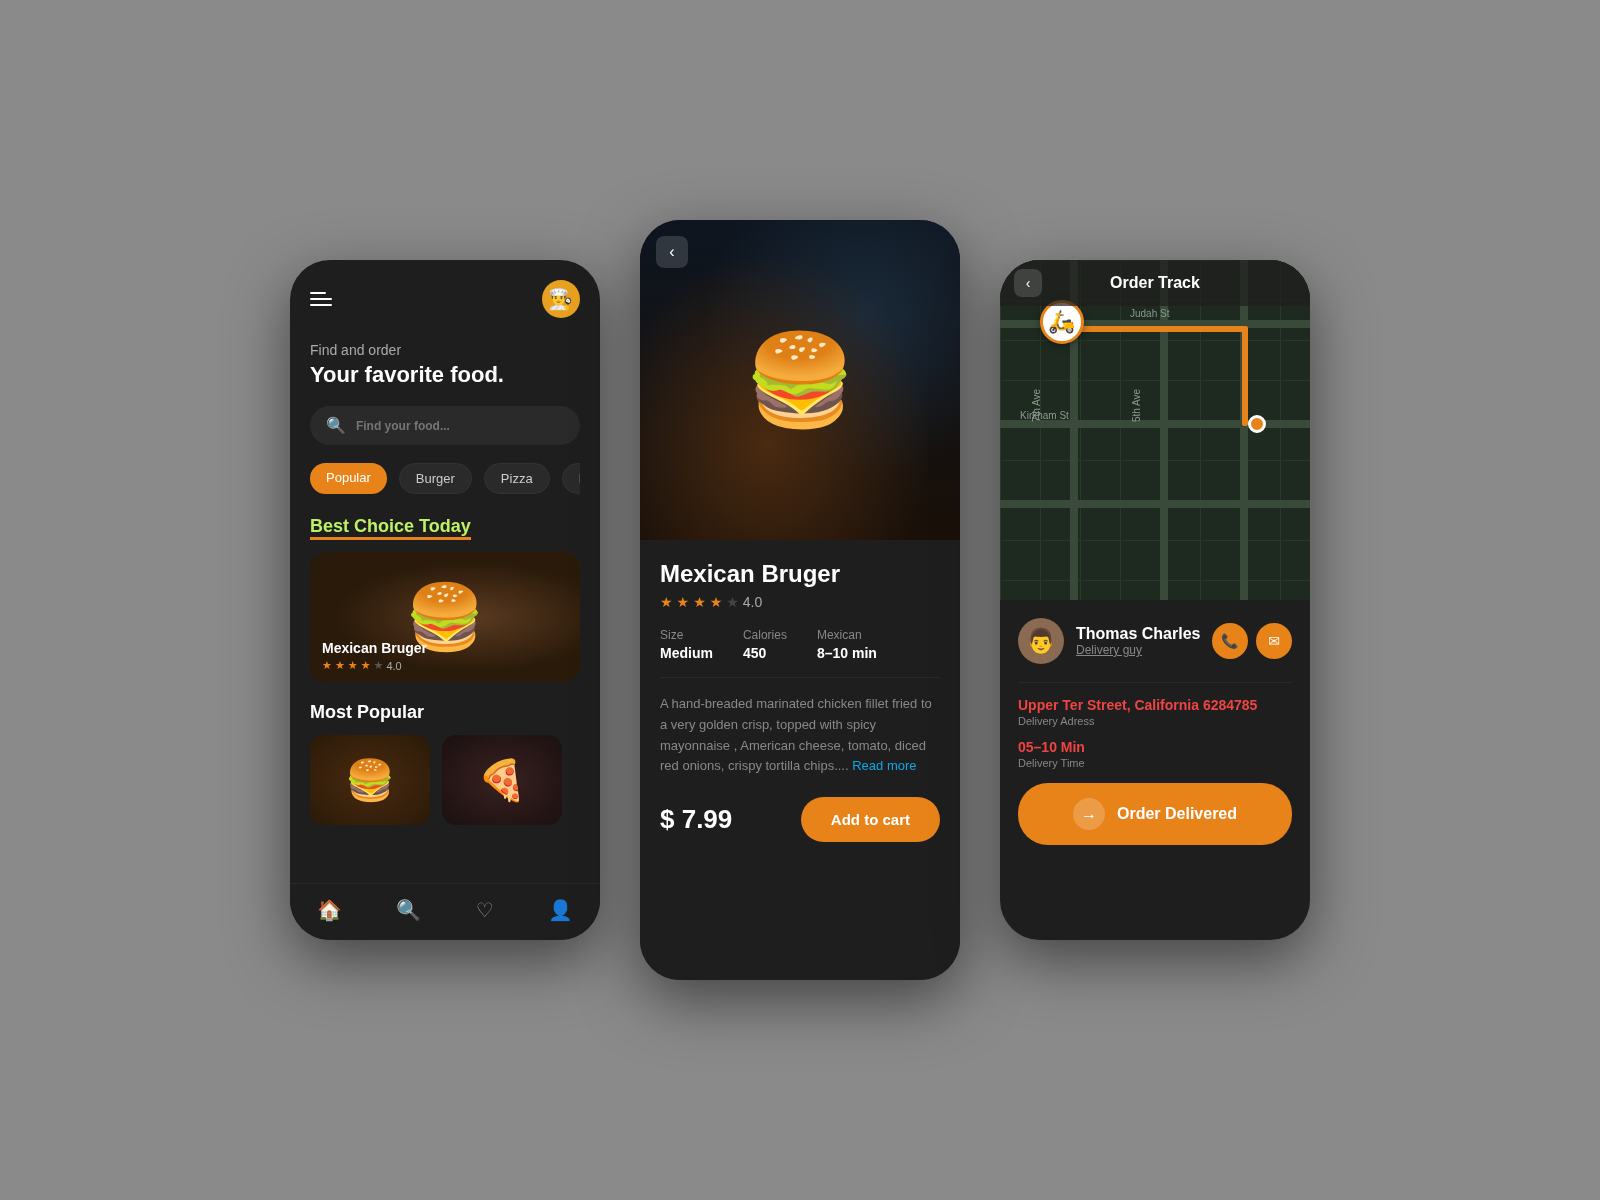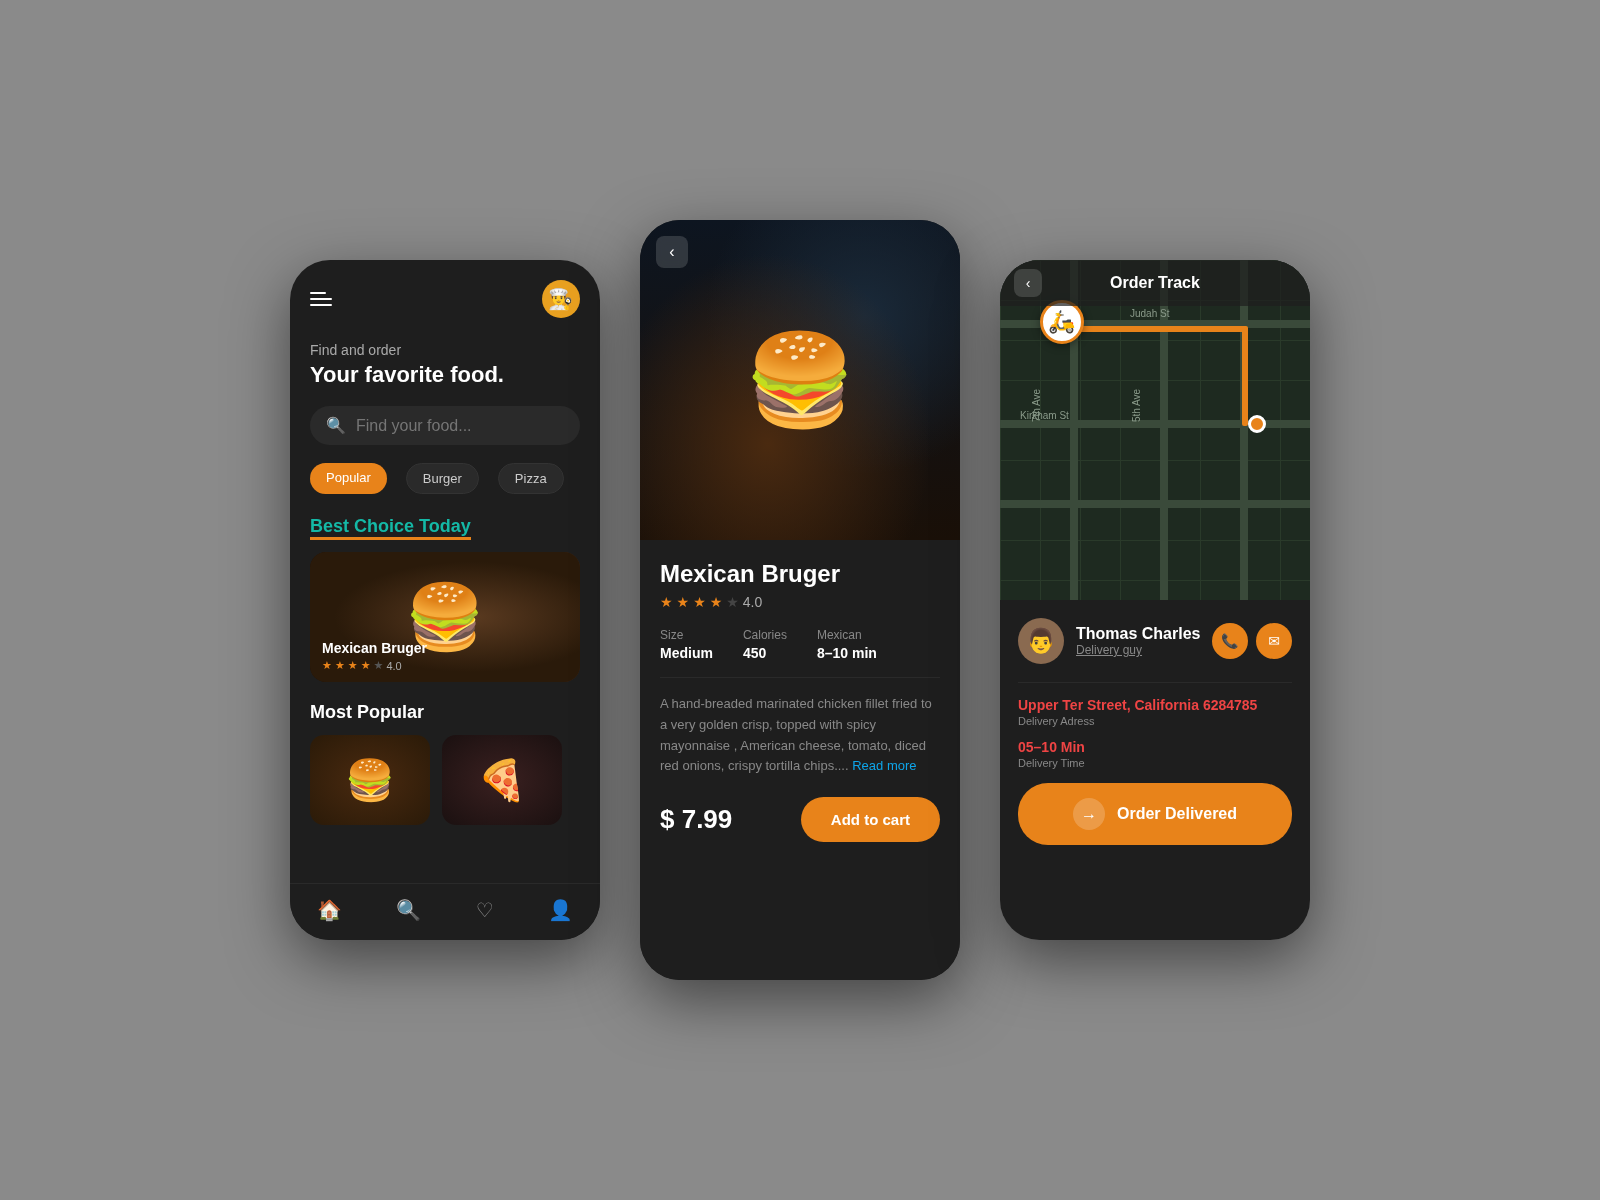--- a/index.html
+++ b/index.html
@@ -89,8 +89,9 @@
       border: none;
       outline: none;
       color: #ffffff;
-      font-size: 16px;
+      font-size: 12px;
       flex: 1;
+      font-weight: bold;
     }
     .search-icon-svg {
       color: #888;

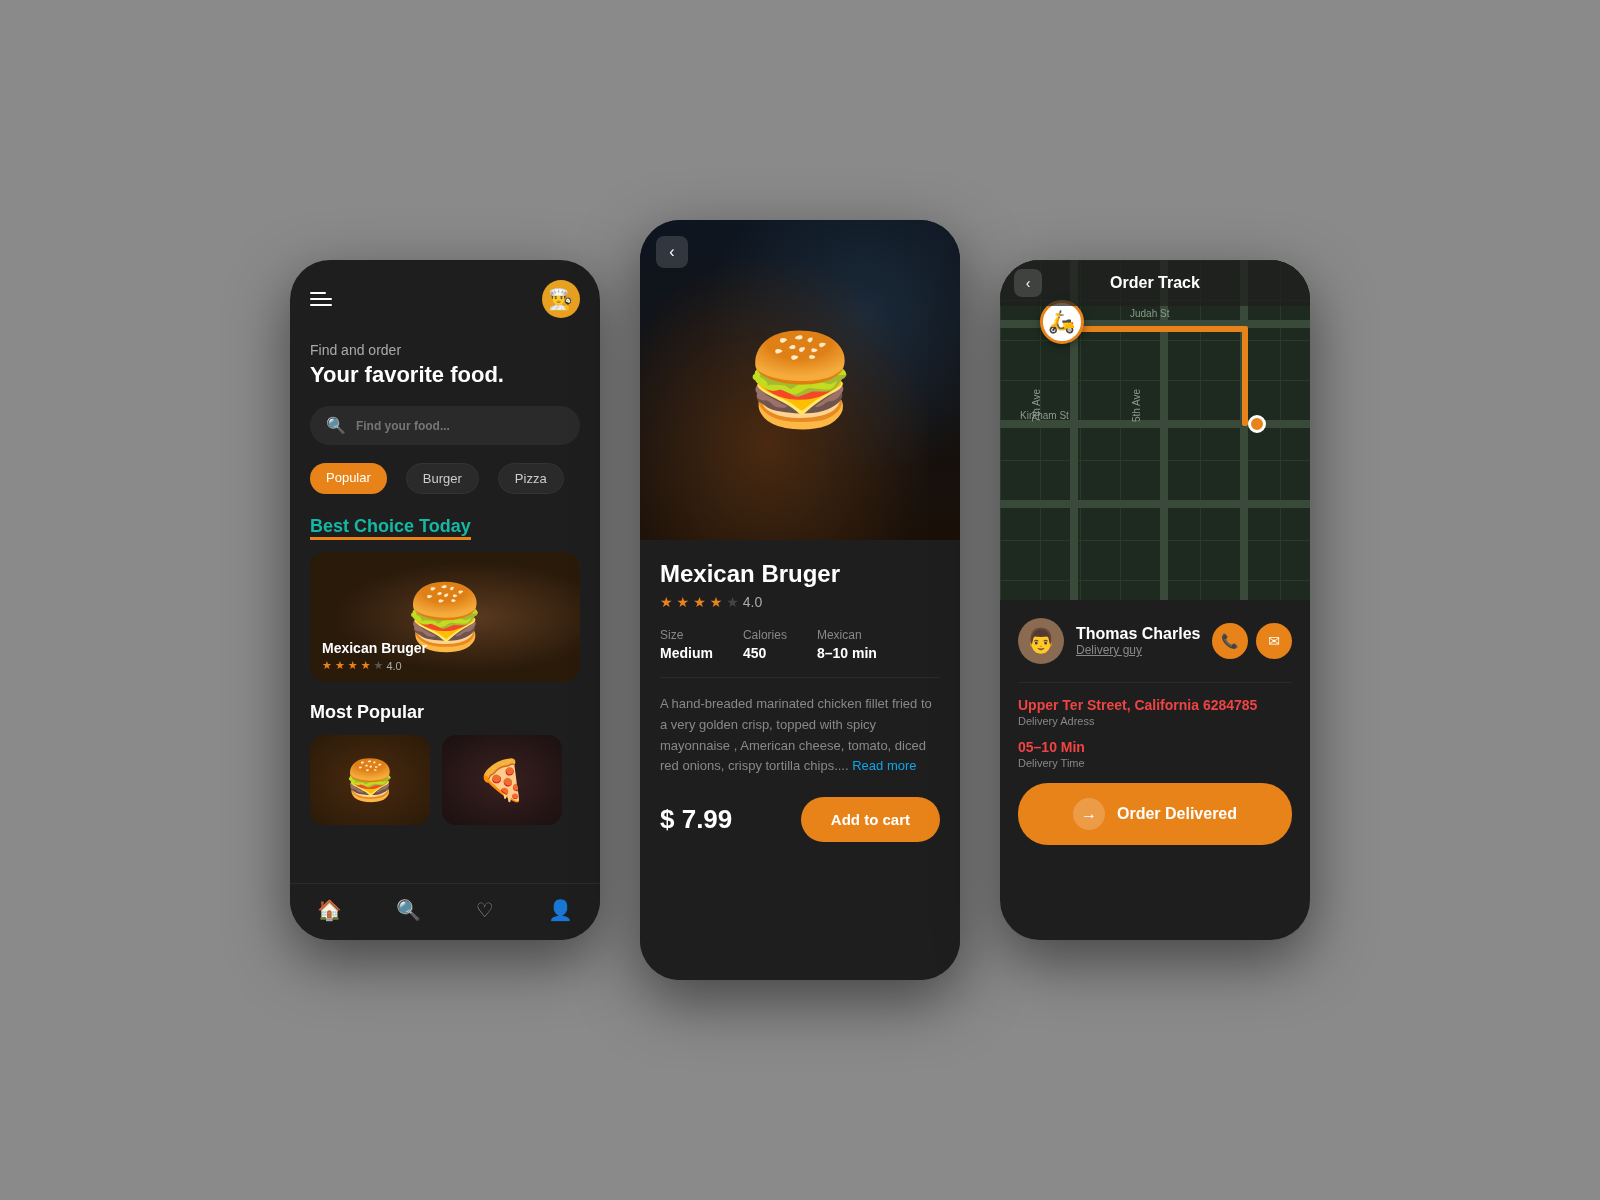--- a/index.html
+++ b/index.html
@@ -99,7 +99,7 @@
     }
     .filter-tabs {
       display: flex;
-      gap: 19px;
+      gap: 12px;
       margin-bottom: 22px;
       overflow: hidden;
     }

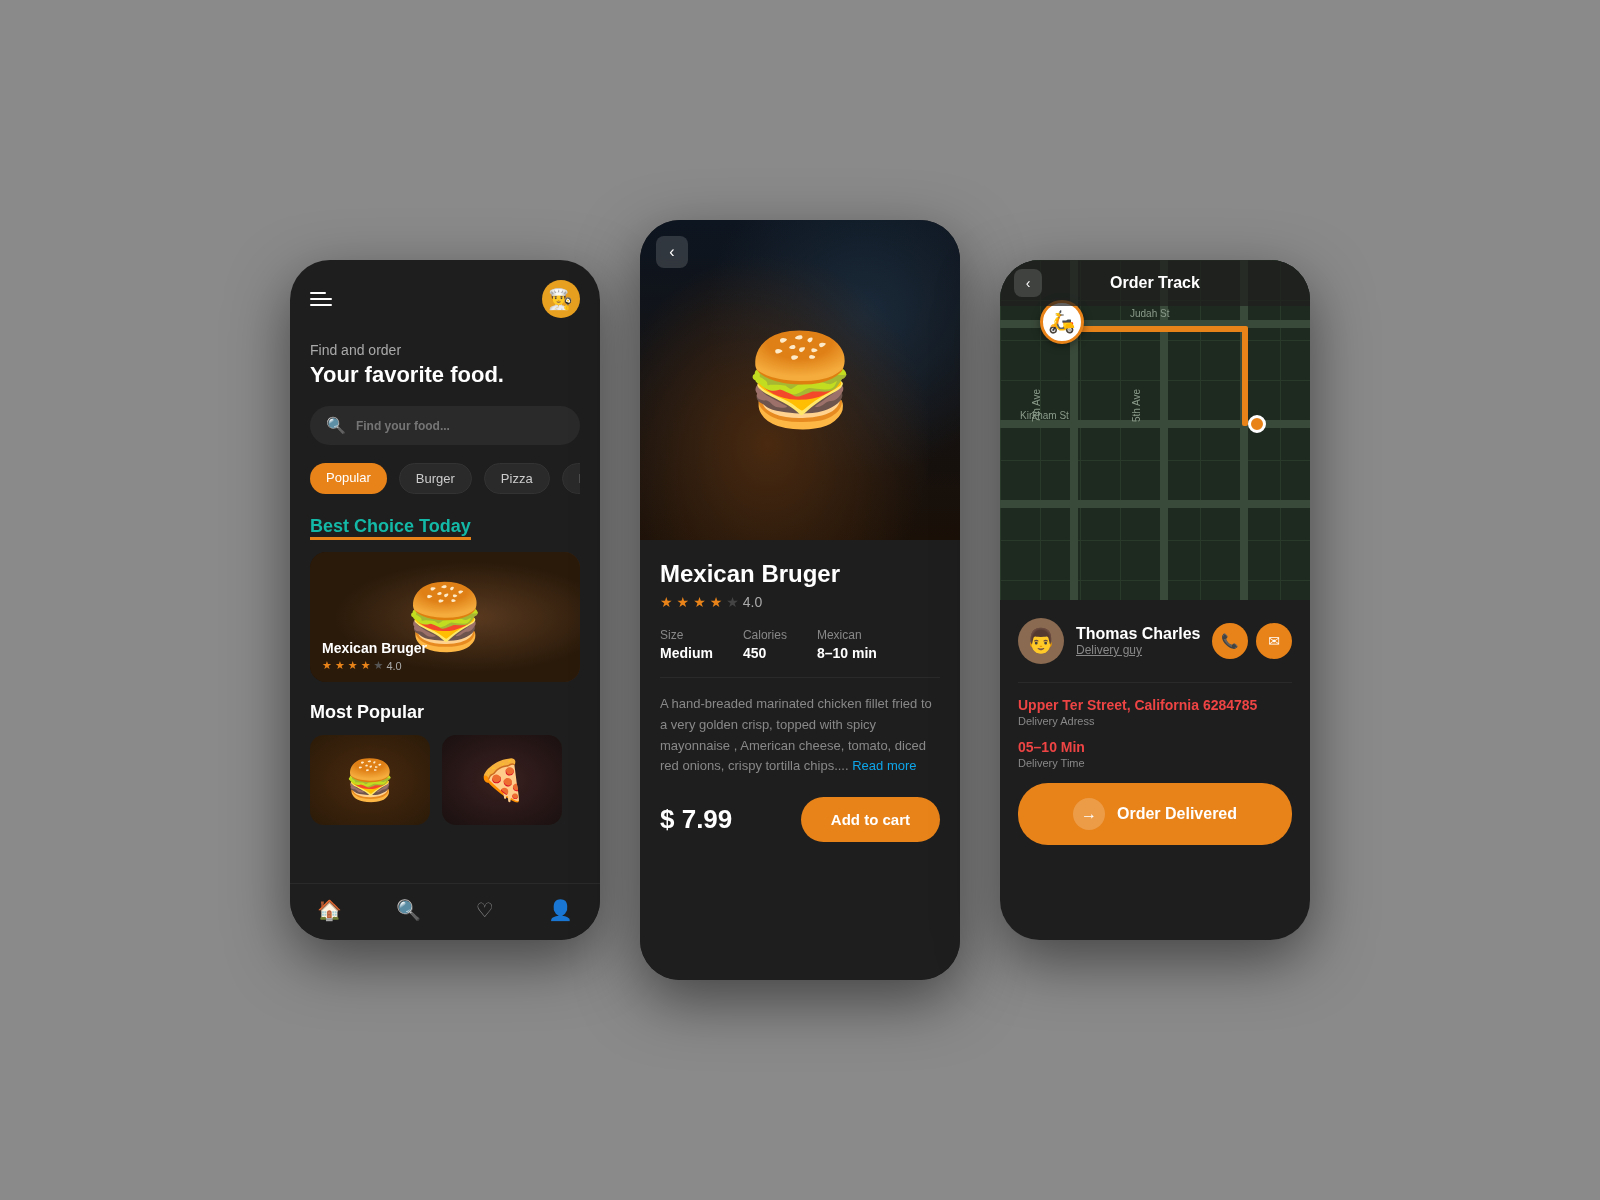--- a/index.html
+++ b/index.html
@@ -121,7 +121,7 @@
       border: 1px solid #333;
     }
     .section-title {
-      color: #14b8a6;
+      color: #bef264;
       font-size: 18px;
       font-weight: 700;
       margin-bottom: 12px;

